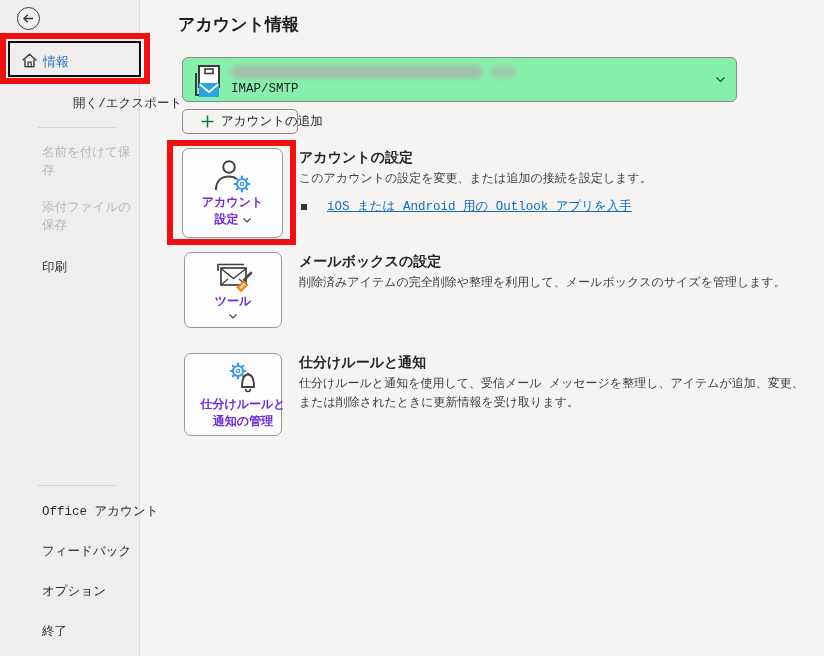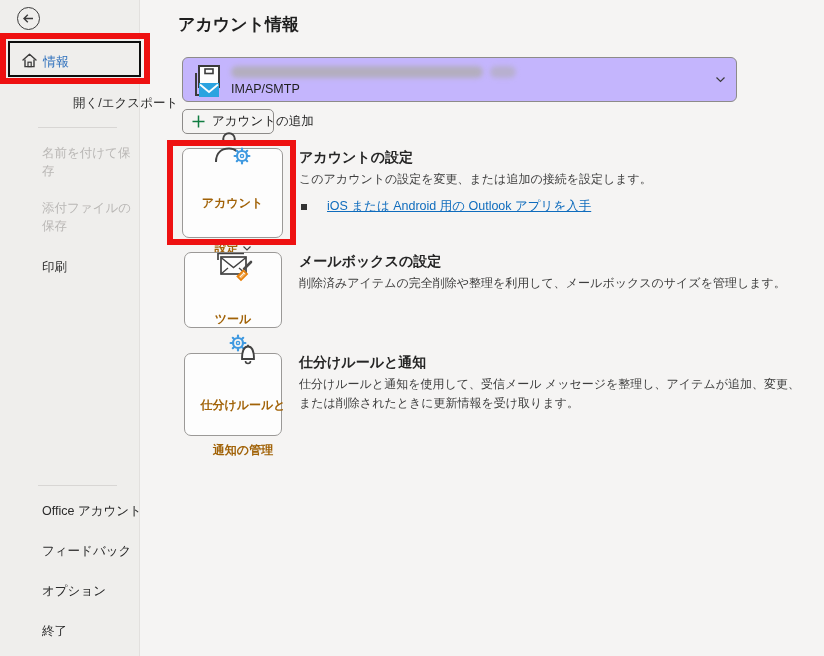--- a/index.html
+++ b/index.html
@@ -6,7 +6,7 @@
   html,body { background:#fff; }
   body { font-family:"Liberation Sans","DejaVu Sans",sans-serif; }
   #app { position:relative; width:824px; height:656px; background:#f5f4f3; overflow:hidden; color:#262626; }
-  .abs { position:absolute; }
+  .abs { position:absolute;font-family:Liberation Mono, monospace; }
 
   
   .sidebar { left:0; top:0; width:140px; height:656px; background:#efeeec; border-right:1px solid #e2e0de; }

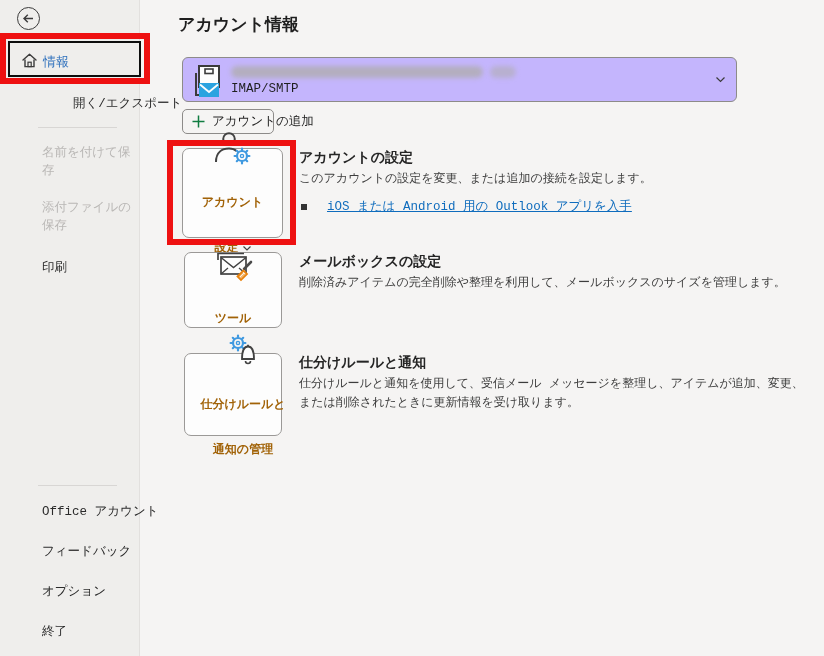--- a/index.html
+++ b/index.html
@@ -24,7 +24,7 @@
   
   .page-title { left:178px; top:13px; font-size:17px; font-weight:bold; color:#1f1f1f; }
 
-  .acct-dropdown { left:182px; top:57px; width:555px; height:45px; background:#c4b5fd;
+  .acct-dropdown { left:182px; top:57px; width:555px; height:45px; background:#86efac;
                    border:1px solid #8d8b89; border-radius:6px; cursor:pointer; }
   .blur-bar { top:8px; height:12px; background:#aeacaa; border-radius:6px; filter:blur(2.5px); opacity:.75; }
   .proto { left:48px; top:24px; font-size:12.5px; color:#1f1f1f; }

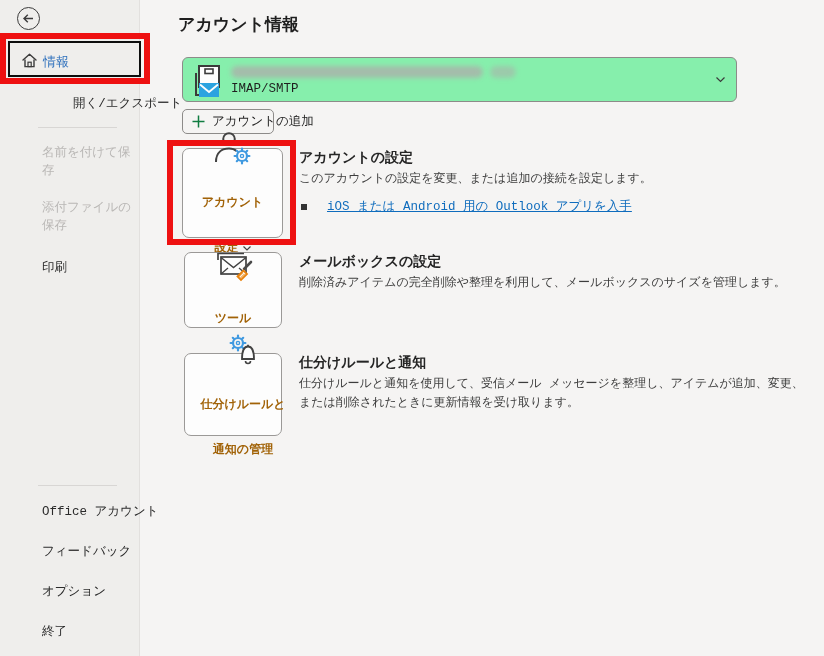--- a/index.html
+++ b/index.html
@@ -29,8 +29,8 @@
   .blur-bar { top:8px; height:12px; background:#aeacaa; border-radius:6px; filter:blur(2.5px); opacity:.75; }
   .proto { left:48px; top:24px; font-size:12.5px; color:#1f1f1f; }
 
-  .add-btn { left:182px; top:109px; width:92px; height:25px; border:1px solid #8d8b89; border-radius:5px;
-             display:flex; align-items:center; gap:7px; padding:0 9px; cursor:pointer; background:transparent; }
+  .add-btn { left:182px; top:109px; width:116px; height:25px; border:1px solid #8d8b89; border-radius:5px;
+             display:flex; align-items:center; gap:7px; padding:0 18px; cursor:pointer; background:transparent; }
   .add-btn span { font-size:12.5px; color:#1f1f1f; white-space:nowrap; }
 
   .tile { background:#fdfdfd; border:1px solid #9b9997; border-radius:7px; display:flex; flex-direction:column;

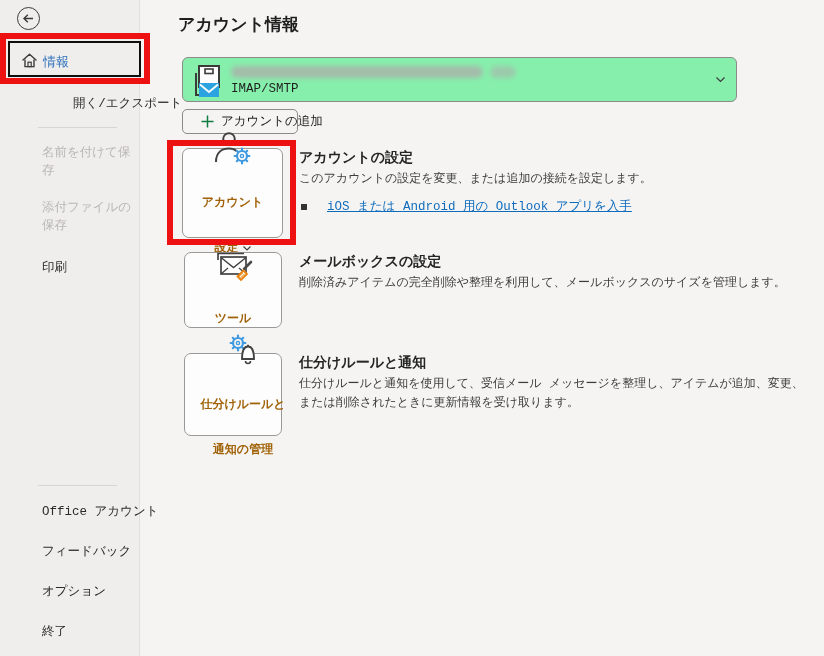--- a/index.html
+++ b/index.html
@@ -35,7 +35,7 @@
 
   .tile { background:#fdfdfd; border:1px solid #9b9997; border-radius:7px; display:flex; flex-direction:column;
           align-items:center; justify-content:center; cursor:pointer; gap:2px; }
-  .tile .lbl { font-size:12px; font-weight:bold; color:#a16207; line-height:15px; text-align:left; white-space:nowrap;margin-top:28px; }
+  .tile .lbl { font-size:12px; font-weight:bold; color:#6d28d9; line-height:15px; text-align:left; white-space:nowrap; }
   .tile-1 { left:182px; top:148px; width:101px; height:90px; }
   .tile-2 { left:184px; top:252px; width:98px; height:76px; }
   .tile-3 { left:184px; top:353px; width:98px; height:83px;padding-left:20px; }

